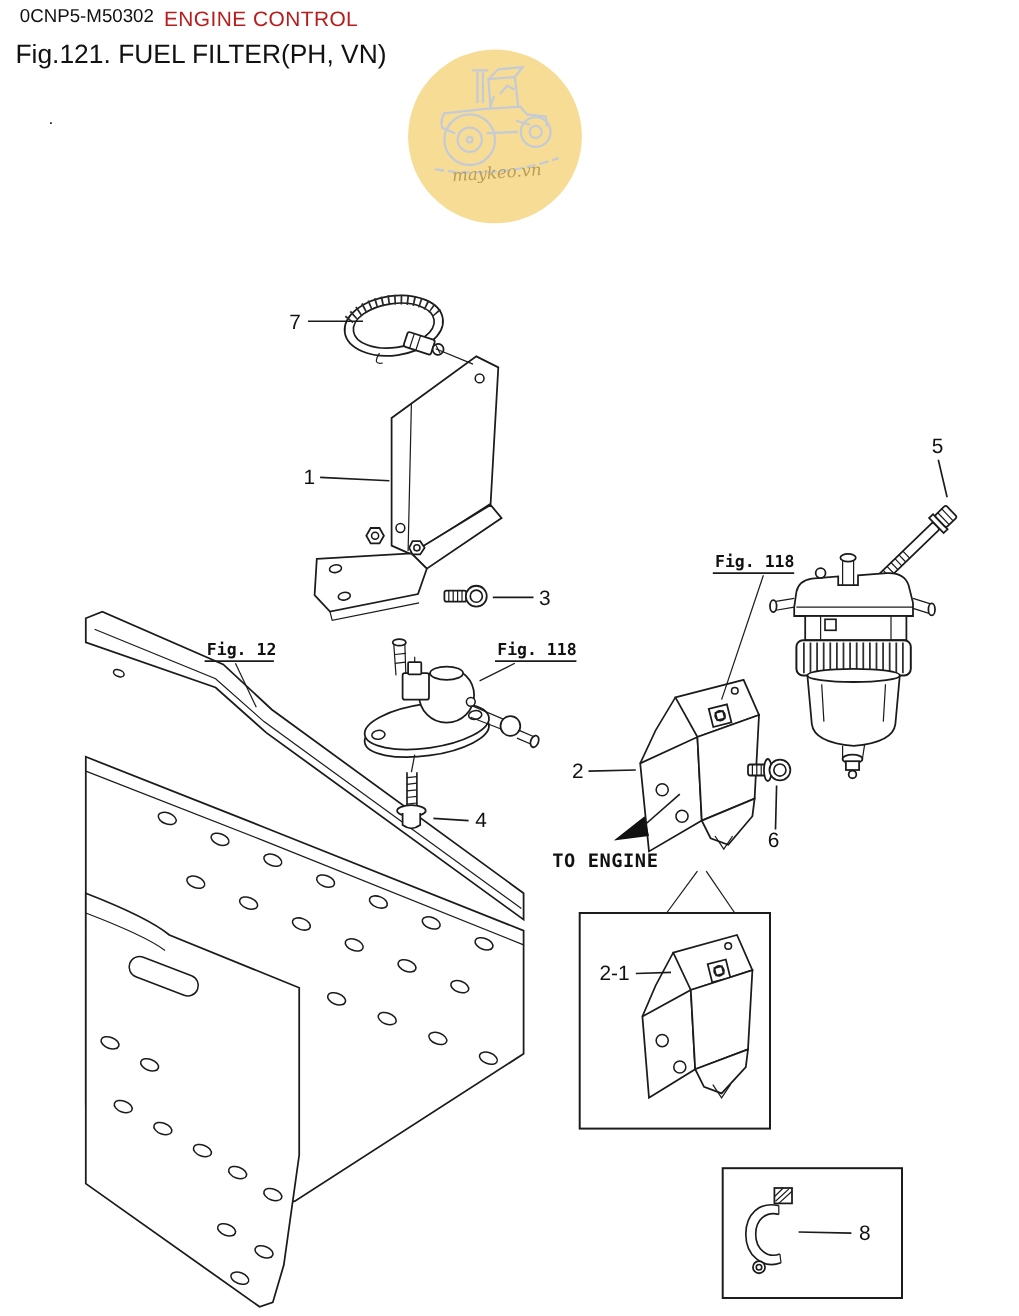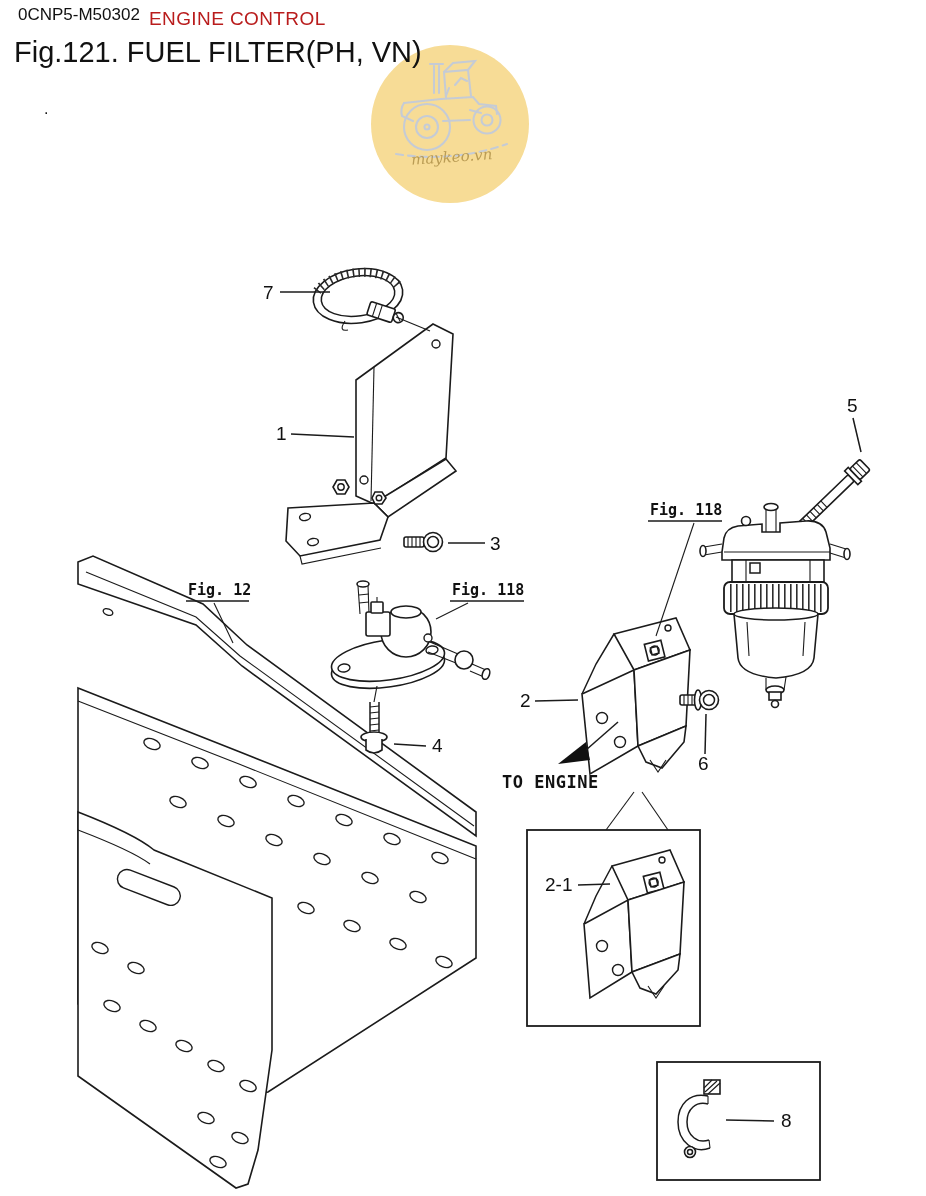--- a/index.html
+++ b/index.html
@@ -7,7 +7,7 @@
         font-family:"Liberation Sans",sans-serif;overflow:hidden;}
   .hdr-code{position:absolute;left:18px;top:5px;font-size:17px;color:#111;z-index:2;}
   .hdr-section{position:absolute;left:149px;top:8px;font-size:19px;color:#b91c1c;letter-spacing:.4px;z-index:2;}
-  .fig-title{position:absolute;left:14px;top:36px;font-size:29px;color:#111;z-index:2;text-align:center;}
+  .fig-title{position:absolute;left:14px;top:36px;font-size:24px;color:#111;z-index:2;text-align:center;}
   .stray-dot{position:absolute;left:44px;top:100px;font-size:16px;color:#111;z-index:2;}
   svg.diagram{position:absolute;left:0;top:0;z-index:1;}
   .ln{stroke:#1b1b1b;stroke-width:1.5;fill:none;}

